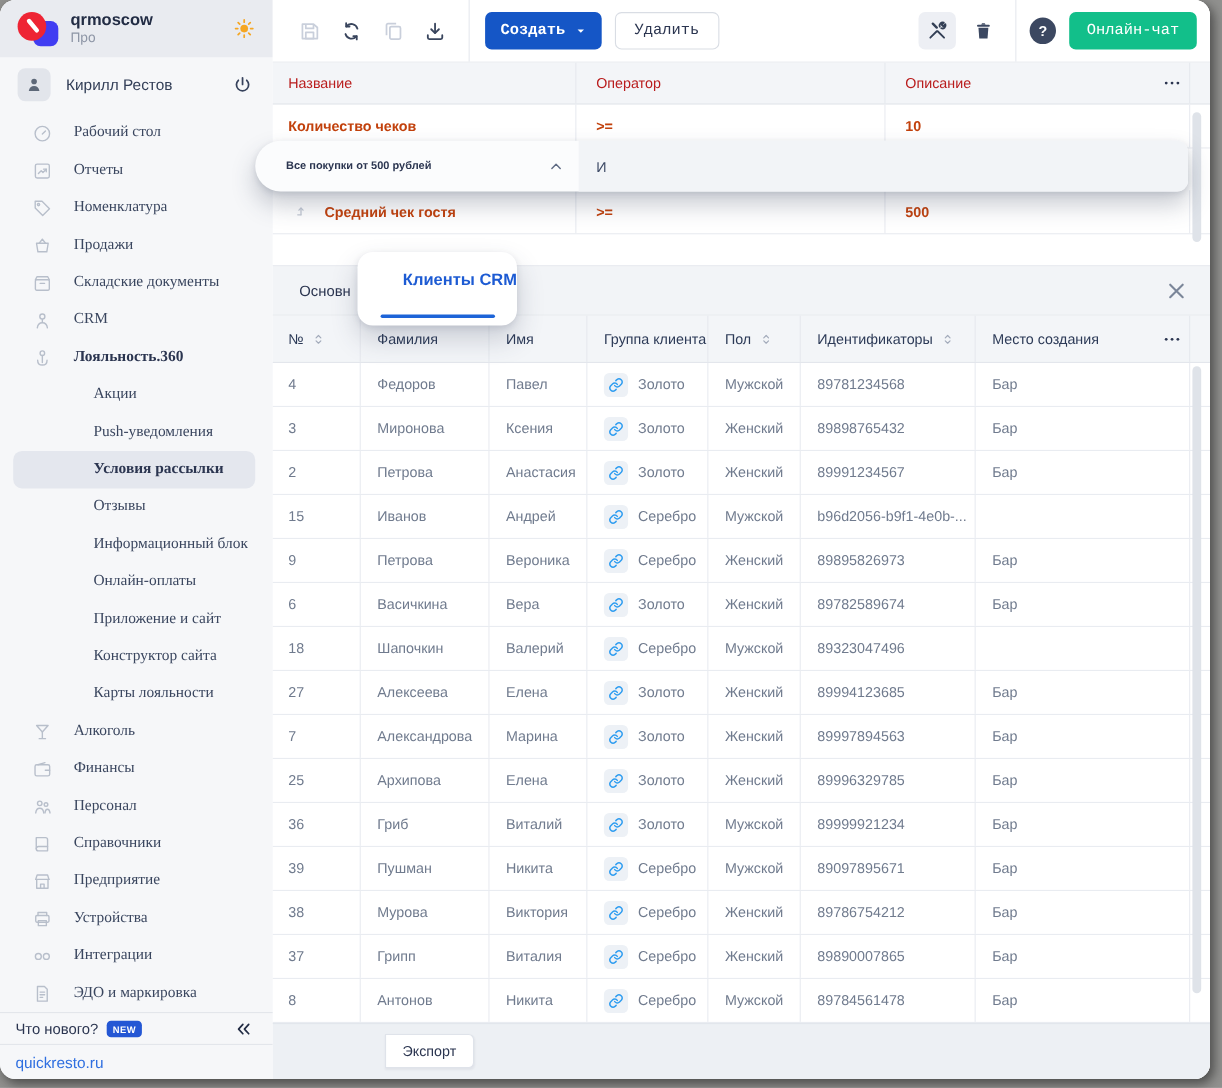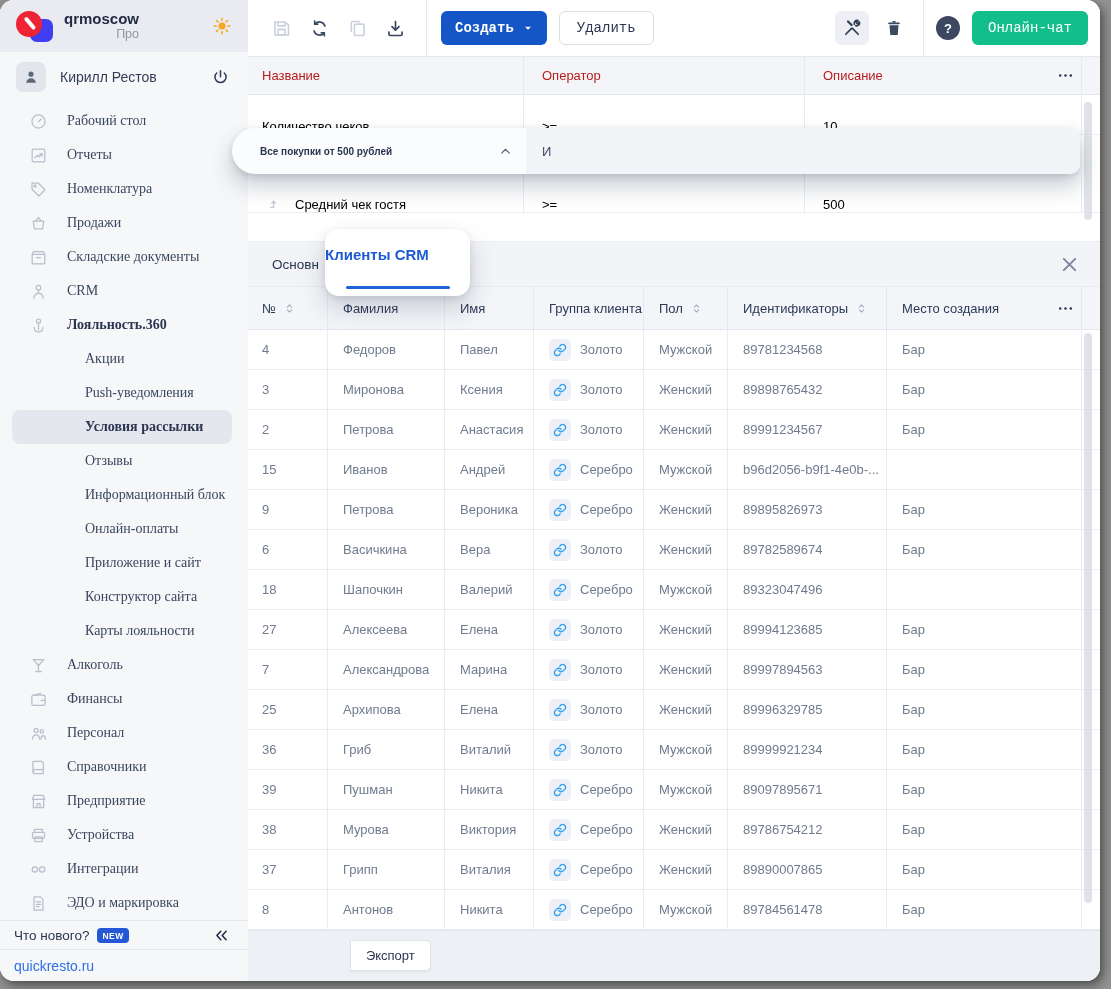--- a/index.html
+++ b/index.html
@@ -18,7 +18,7 @@
   }
   
   .sidebar { width:248px; flex:0 0 248px; background:#f6f7f9; display:flex; flex-direction:column; }
-  .side-header { height:55px; background:#e9ebf0; display:flex; align-items:center; padding:0 16px 0 16px;text-align:right; }
+  .side-header { height:55px; background:#e9ebf0; display:flex; align-items:center; padding:0 16px 0 16px; }
   .logo { position:relative; width:38px; height:34px; flex:0 0 38px; }
   .logo .sq { position:absolute; right:1px; bottom:1px; width:23px; height:23px; border-radius:7px; background:#413df2; }
   .logo .ci { position:absolute; left:0; top:2px; width:26px; height:26px; border-radius:50%; background:#ee2434; }

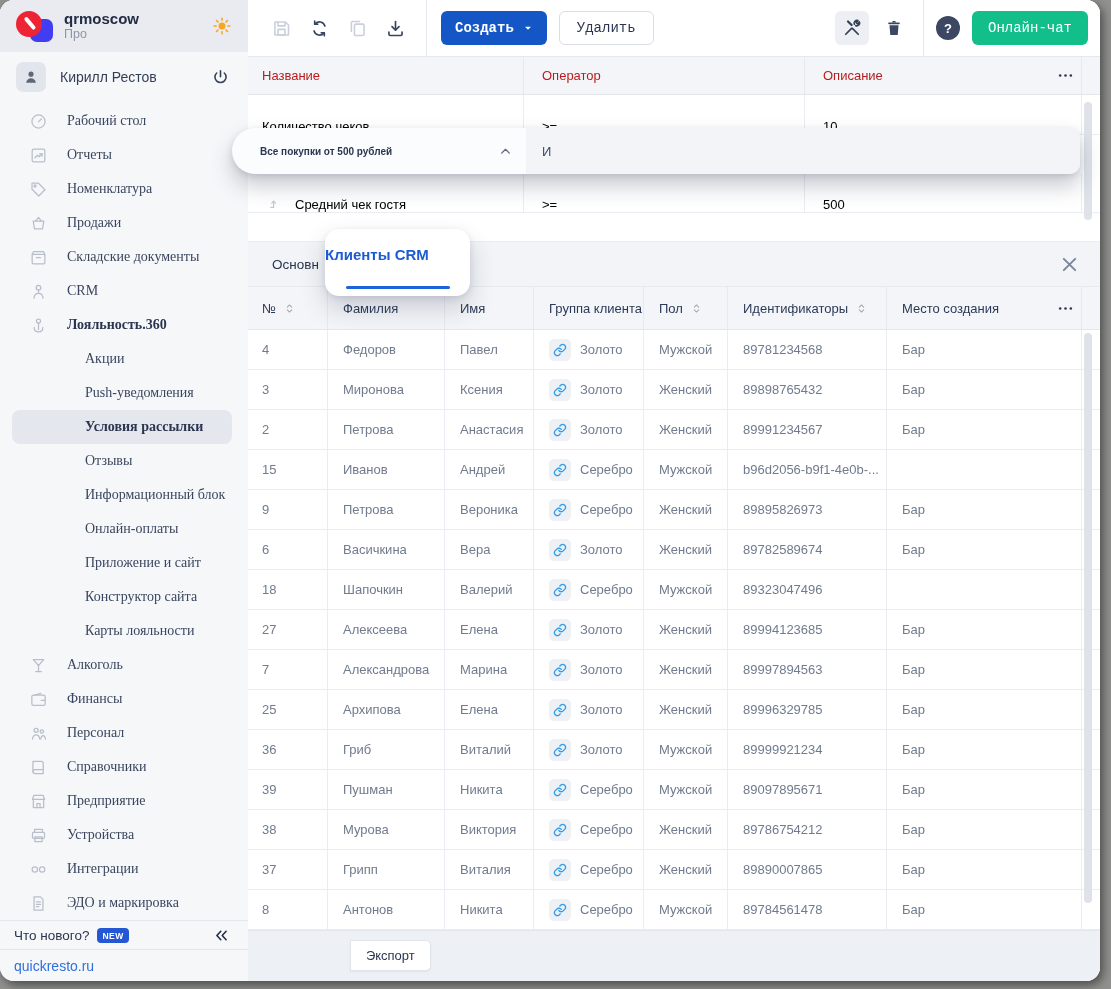--- a/index.html
+++ b/index.html
@@ -69,7 +69,7 @@
   .cond-rows { }
   .cond-row { height:40px; display:grid; grid-template-columns:262px 281px 1fr; align-items:center; padding-left:14px; padding-right:18px; border-bottom:1px solid #e9ecf1; }
   .cond-row.ghost { height:38px; border-bottom:none; }
-  .cond-row .cell { font-size:13px; color:#000000; height:100%; display:flex; align-items:flex-end; border-right:1px solid #e9ecf1; }
+  .cond-row .cell { font-size:13px; color:#c2410c; height:100%; display:flex; align-items:center; border-right:1px solid #e9ecf1;font-weight:bold; }
   .cond-row .cell:nth-child(2), .cond-row .cell:nth-child(3) { padding-left:18px; }
   .cond-row .cell .icn.child { margin-right:12px; margin-left:6px; color:#c3c9d4; }
   .head-dots { position:absolute; right:26px; top:0; height:100%; display:flex; align-items:center; color:#2b3550; cursor:pointer; }

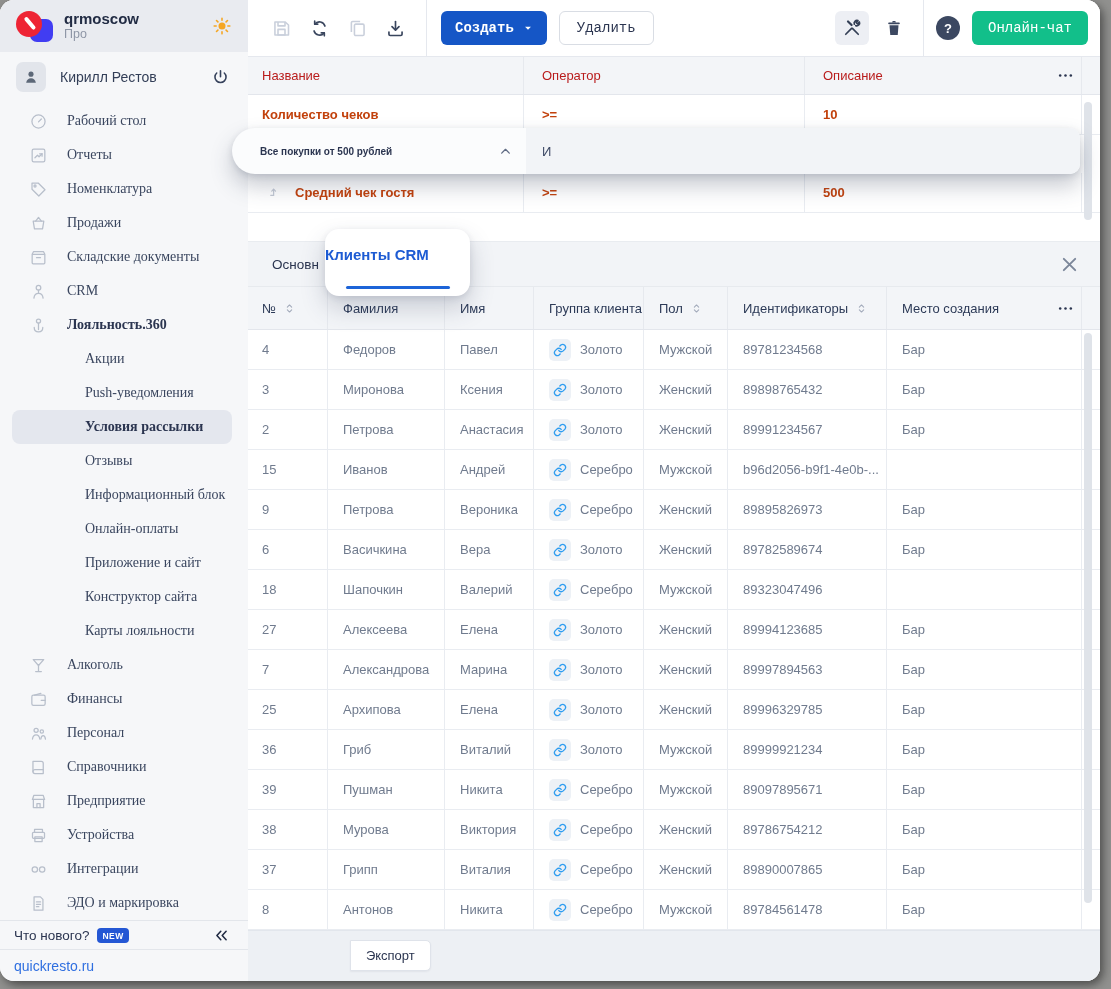--- a/index.html
+++ b/index.html
@@ -88,7 +88,7 @@
   .tab-plain { font-size:13.5px; color:#2b3550; cursor:pointer; }
   .close-x { margin-left:auto; display:flex; cursor:pointer; color:#7b8699; background:none; border:none; }
   .tab-float { position:absolute; left:77px; top:-13px; width:145px; height:67px; background:#fff; border-radius:14px; z-index:7;
-    box-shadow:0 12px 24px rgba(55,65,90,.22), 0 2px 6px rgba(55,65,90,.12); display:flex; align-items:flex-start; justify-content:flex-start; cursor:pointer; }
+    box-shadow:0 12px 24px rgba(55,65,90,.22), 0 2px 6px rgba(55,65,90,.12); display:flex; align-items:flex-start; justify-content:flex-end; cursor:pointer; }
   .tab-float-label { margin-top:17px; font-size:15px; font-weight:700; color:#1d5bd3; }
   .tab-underline { position:absolute; bottom:7px; left:50%; transform:translateX(-50%); width:104px; height:3px; background:#1d64d8; border-radius:2px; }
   

